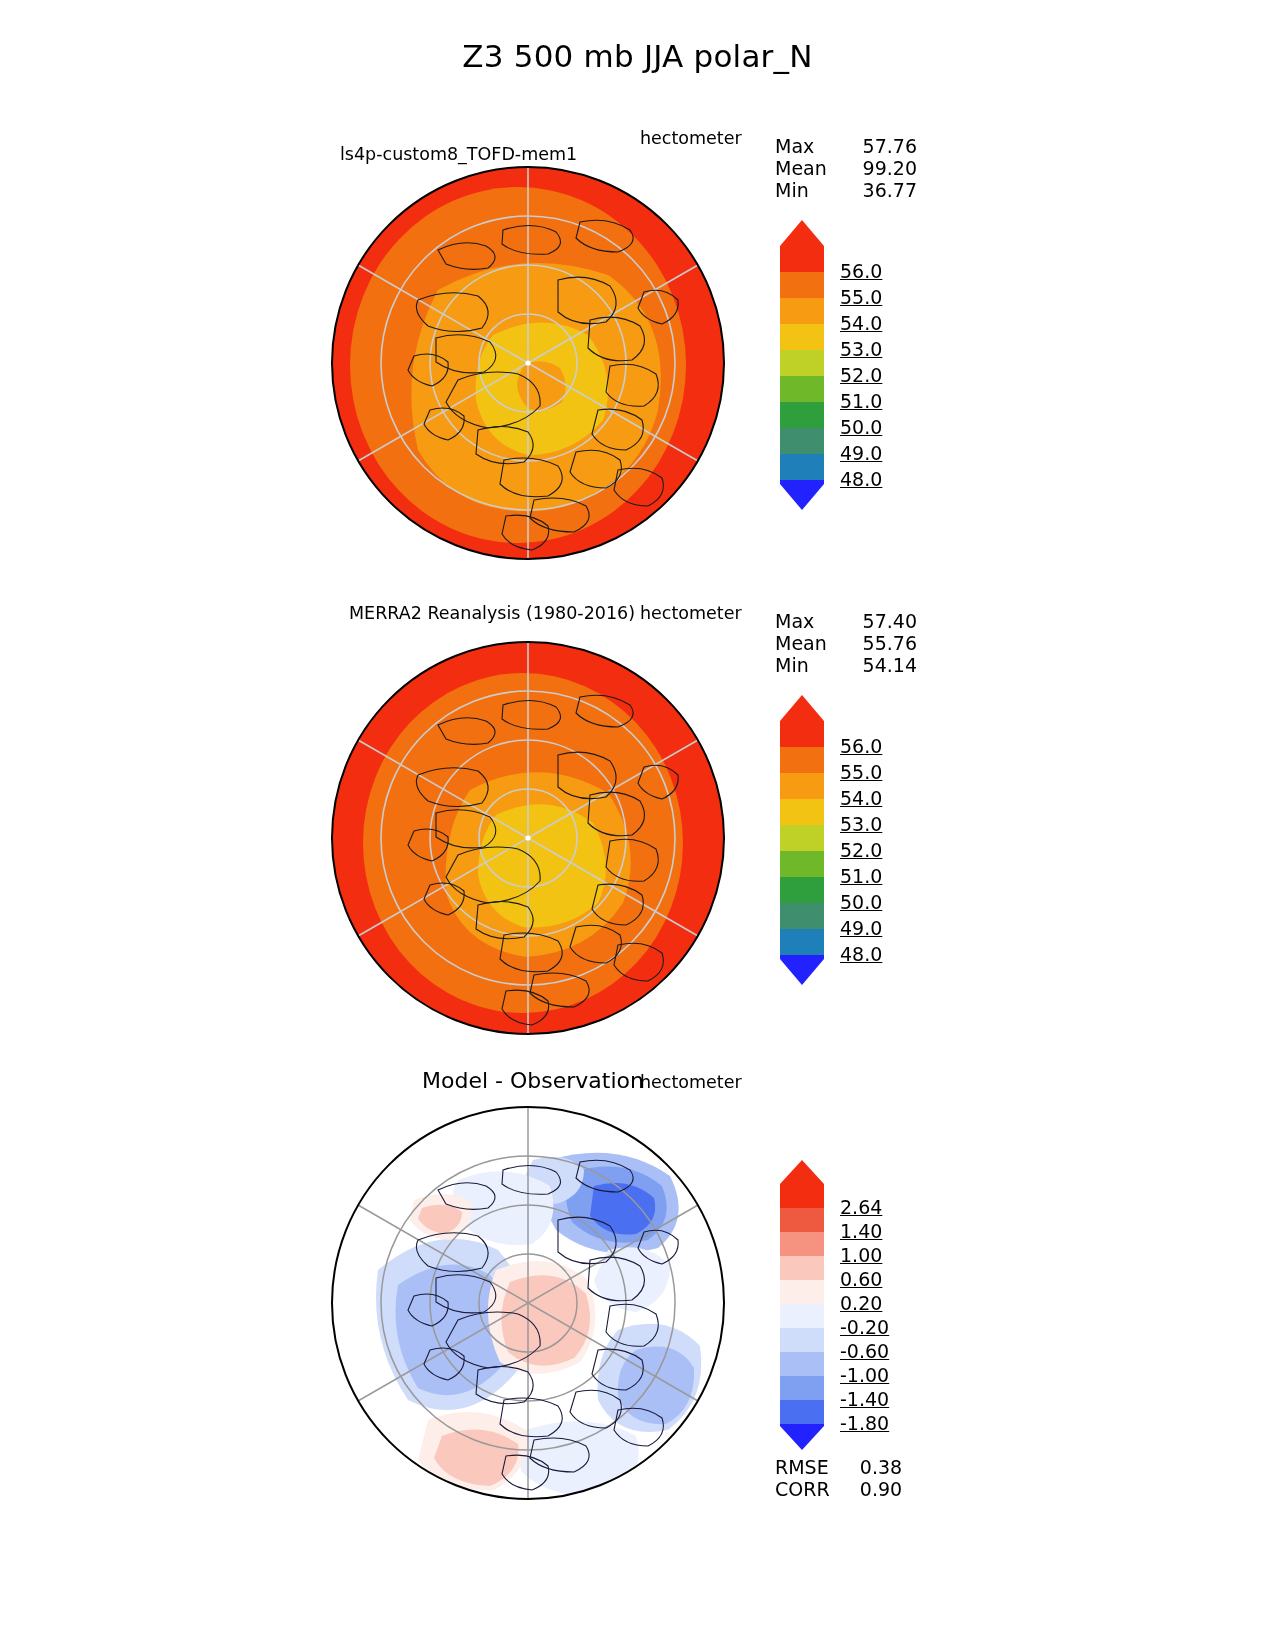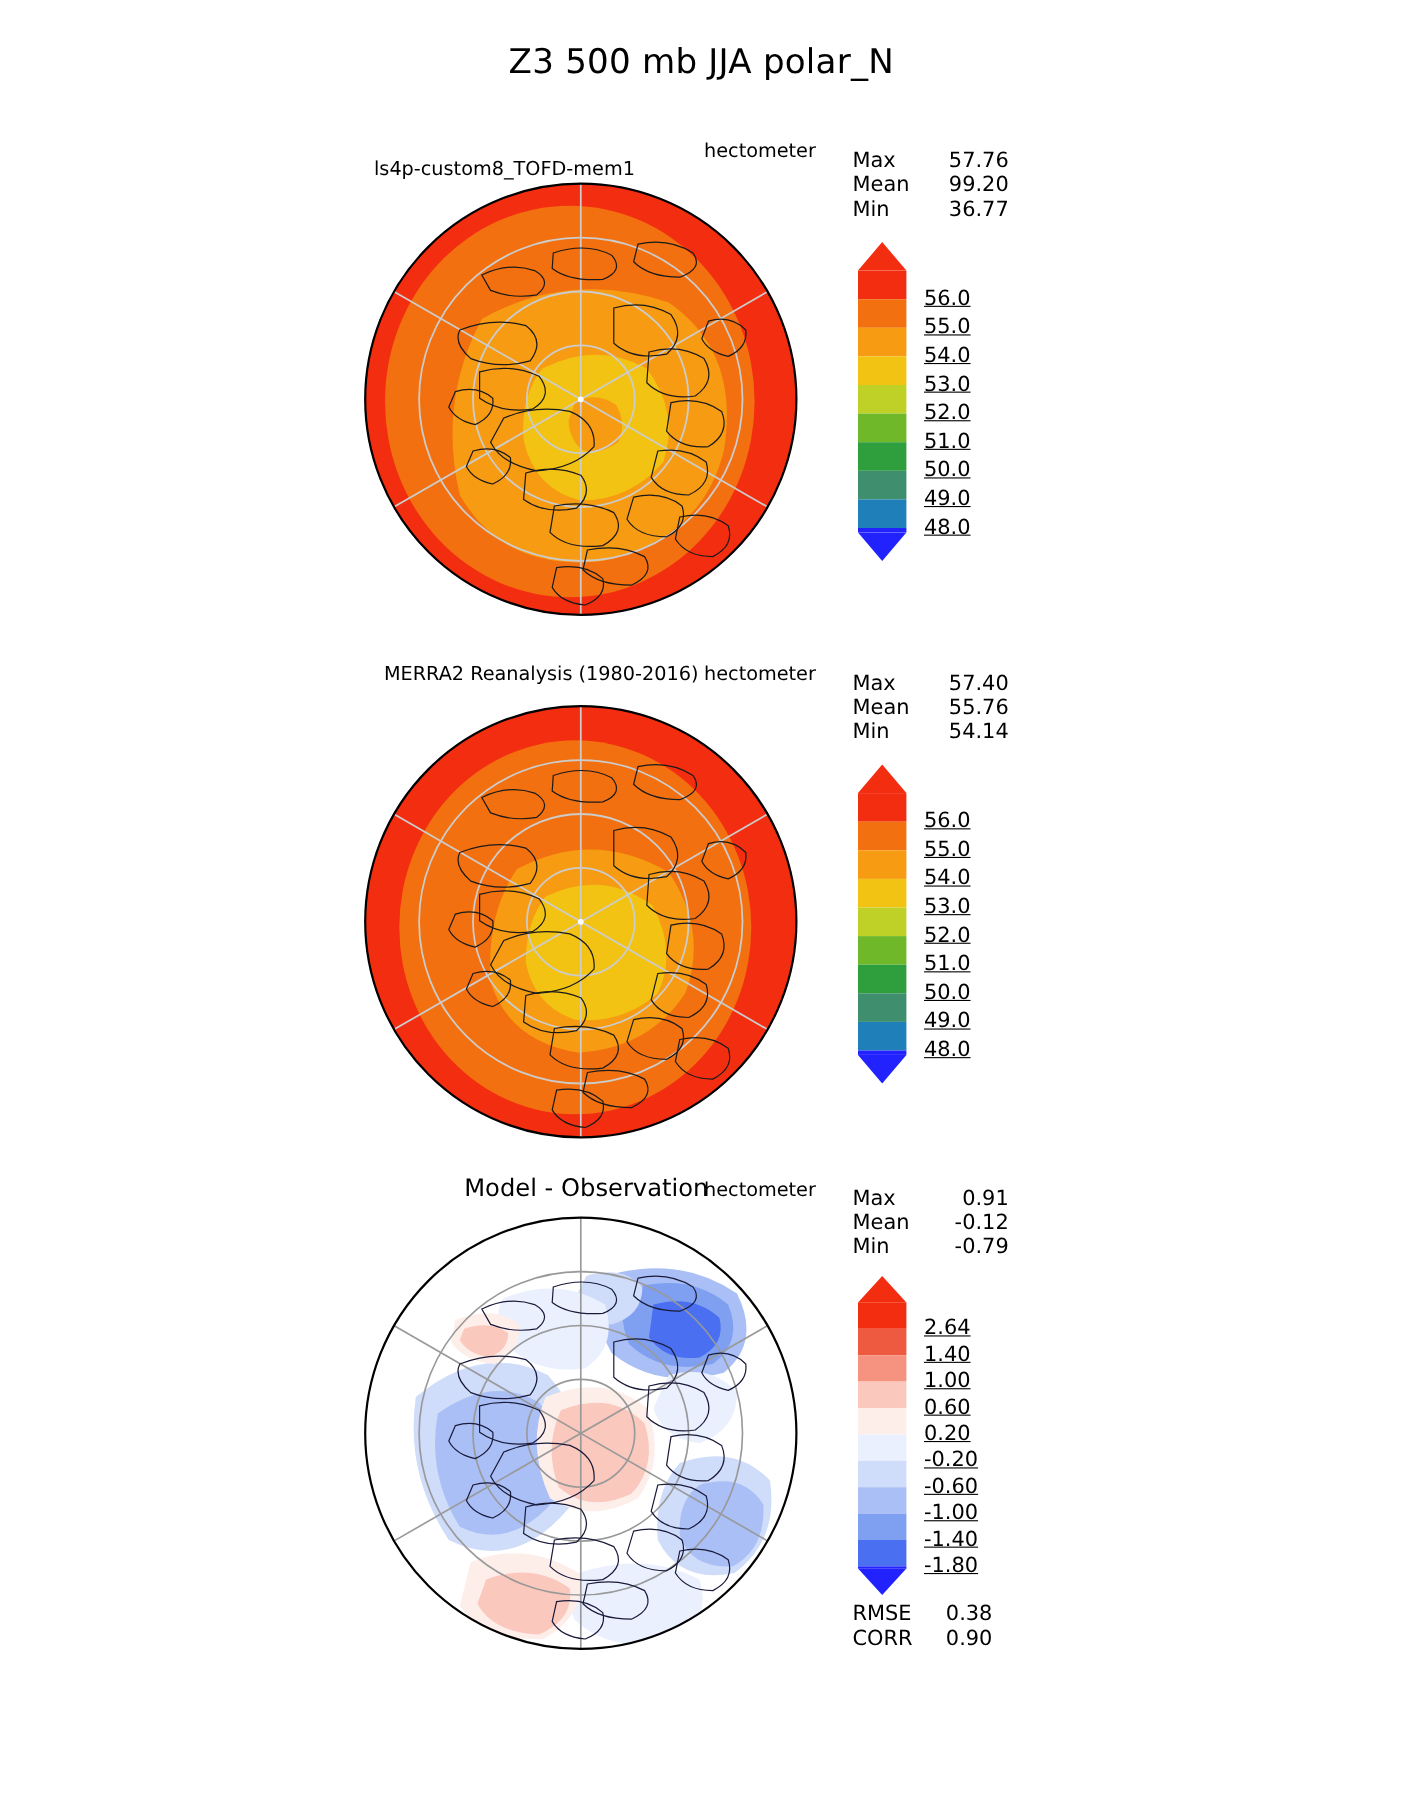--- a/index.html
+++ b/index.html
@@ -299,17 +299,6 @@
   <div class="panel-title big" style="left:422px; top:18px;">Model - Observation</div>
   <div class="units-label" style="left:640px; top:22px;">hectometer</div>
 
-  <div class="stats" style="left:775px; top:28px;">
-    <span class="row">
-      <span class="lbl">Max</span><span class="val">0.91</span>
-    </span>
-    <span class="row">
-      <span class="lbl">Mean</span><span class="val">-0.12</span>
-    </span>
-    <span class="row">
-      <span class="lbl">Min</span><span class="val">-0.79</span>
-    </span>
-  </div>
 
   <div class="map-wrap" style="left:318px; top:50px;">
     <svg width="420" height="410" viewBox="0 0 420 410">

